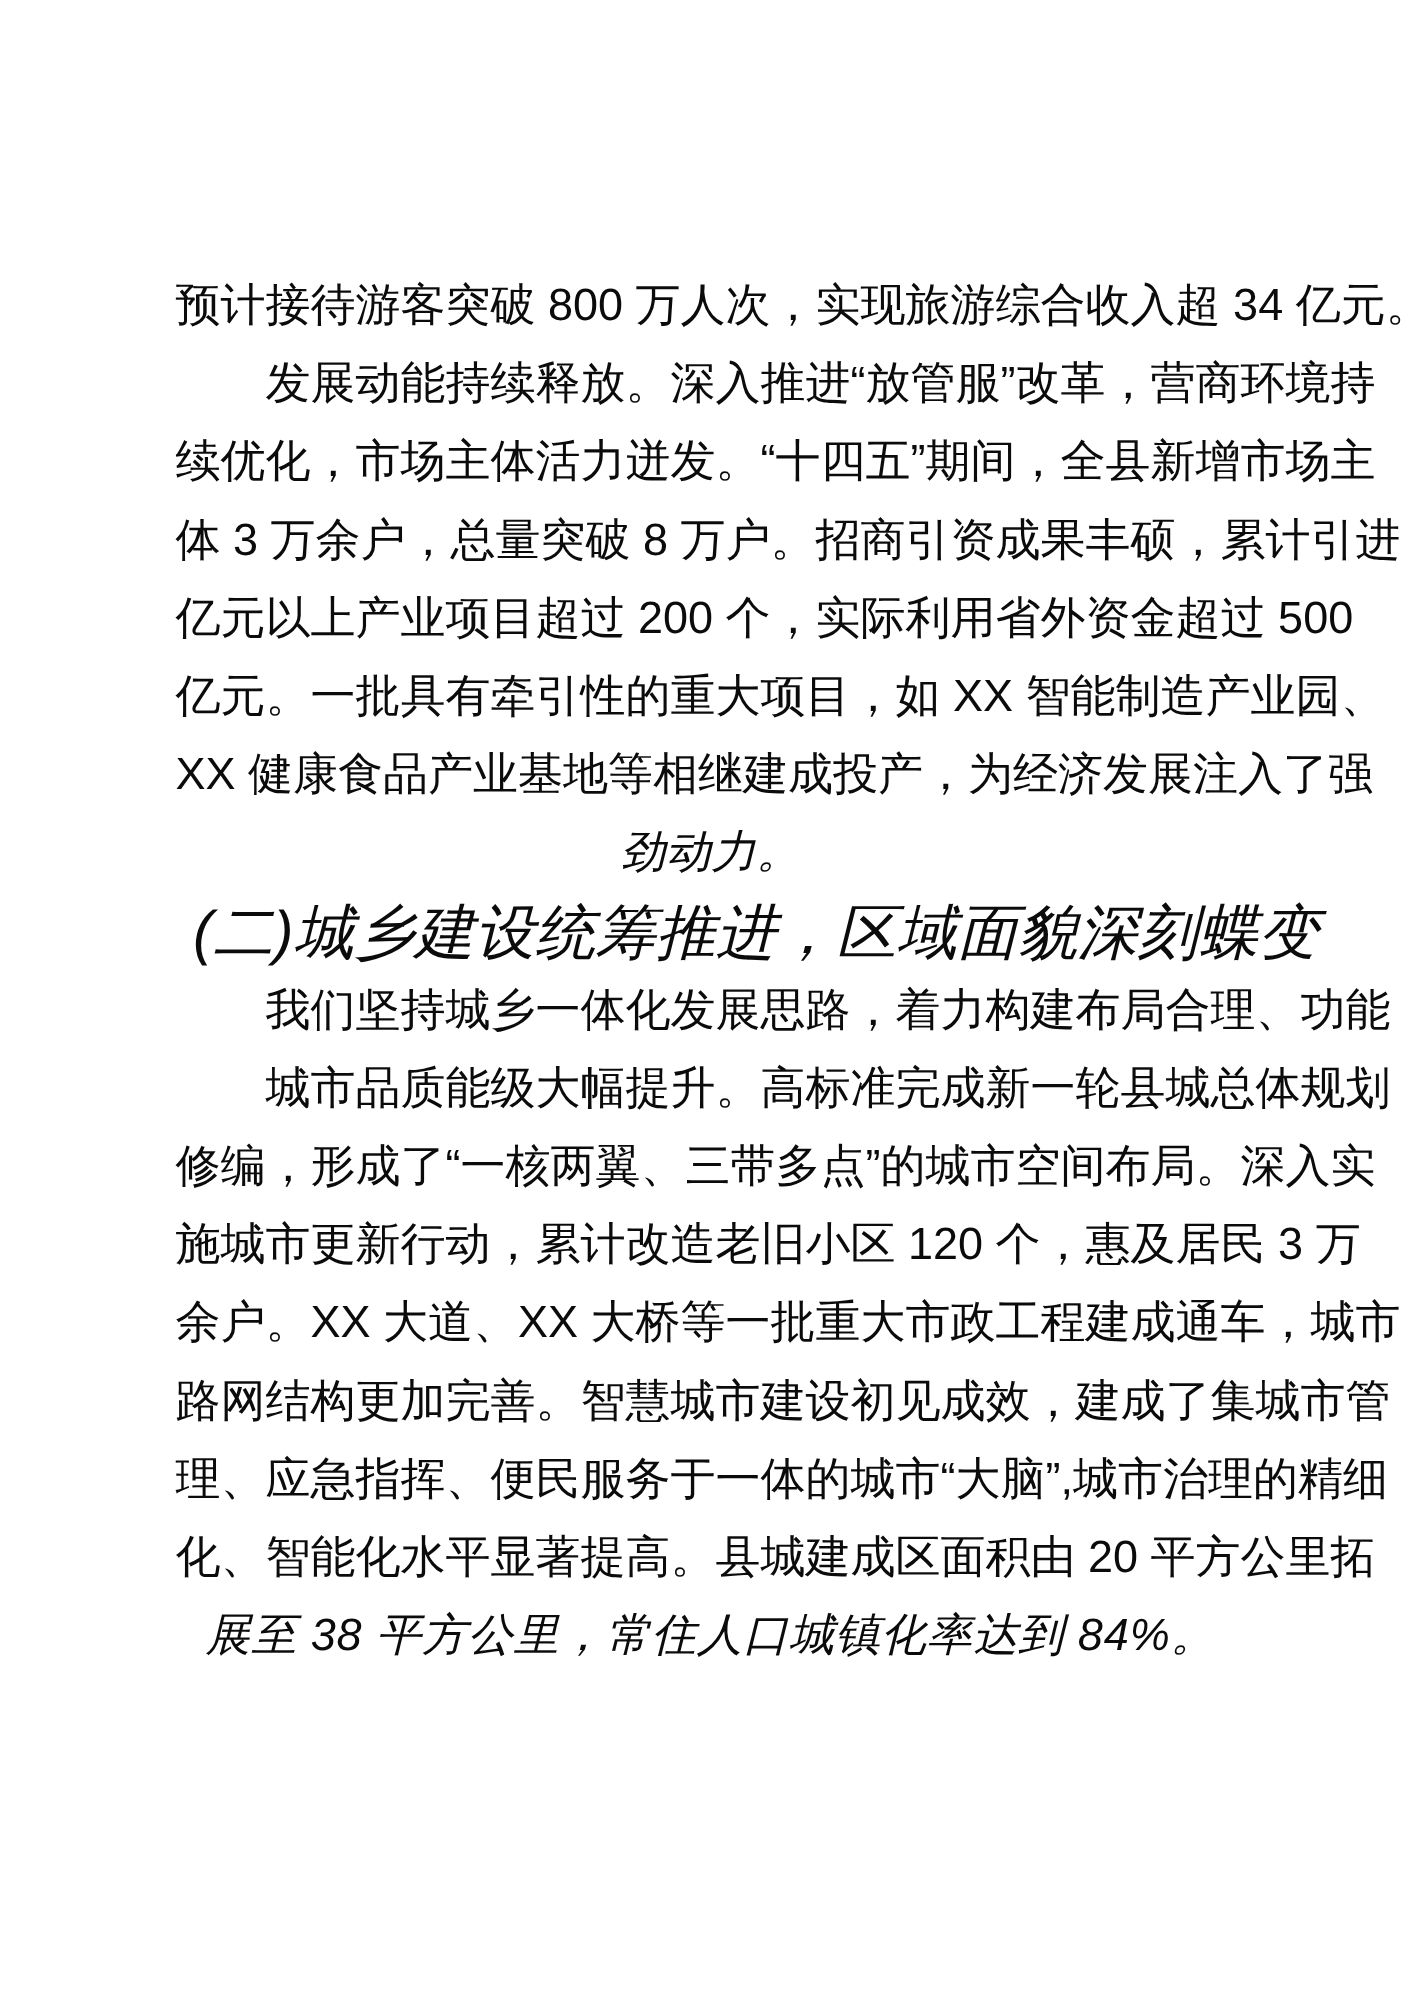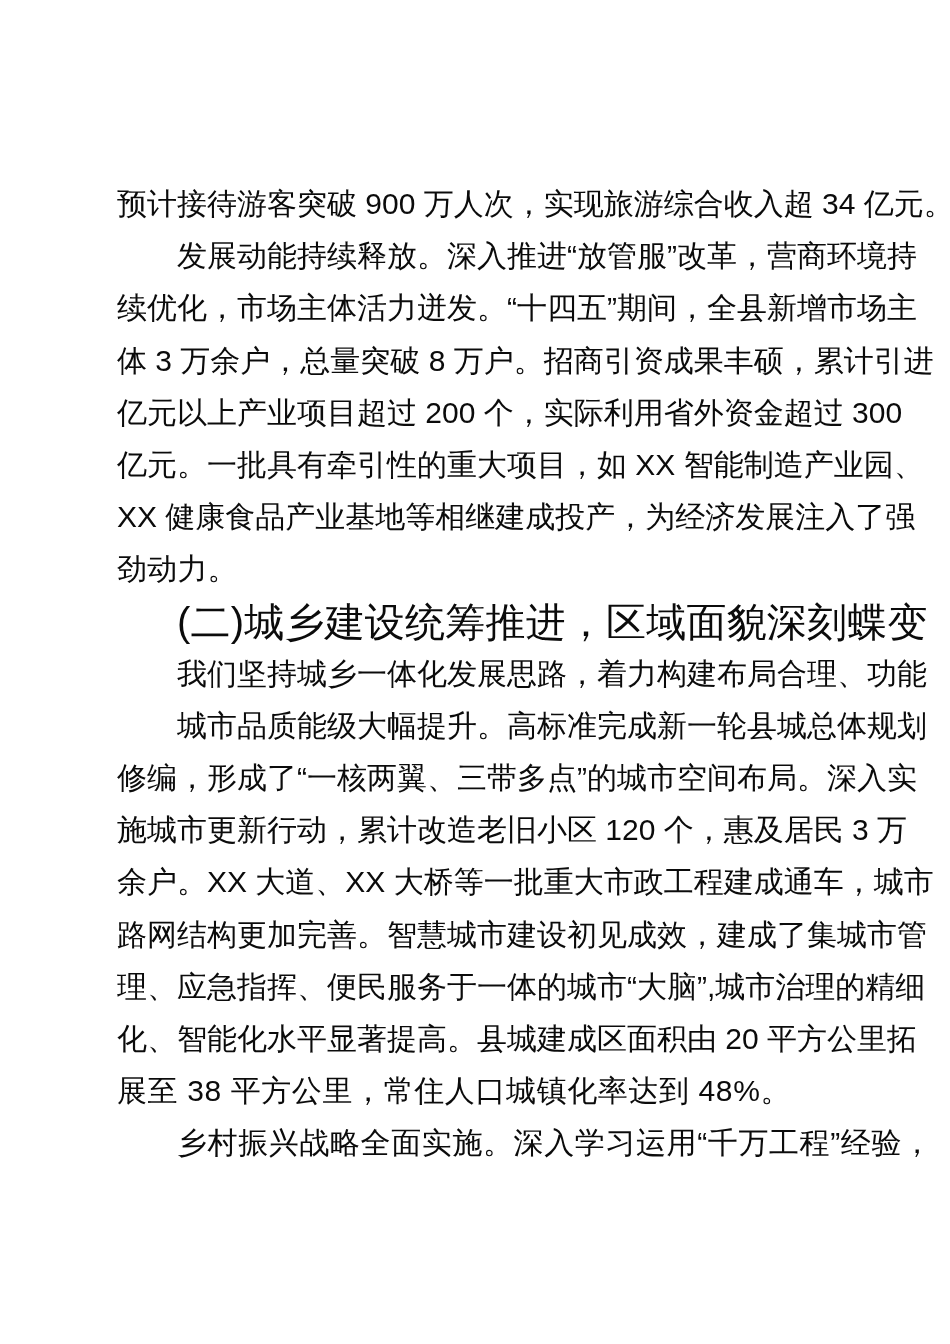--- a/index.html
+++ b/index.html
@@ -92,7 +92,7 @@
       <span class="seg">客</span>
       <span class="seg">突</span>
       <span class="seg">破</span>
-      <span class="seg"> 900 </span>
+      <span class="seg"> 800 </span>
       <span class="seg">万</span>
       <span class="seg">人</span>
       <span class="seg">次</span>

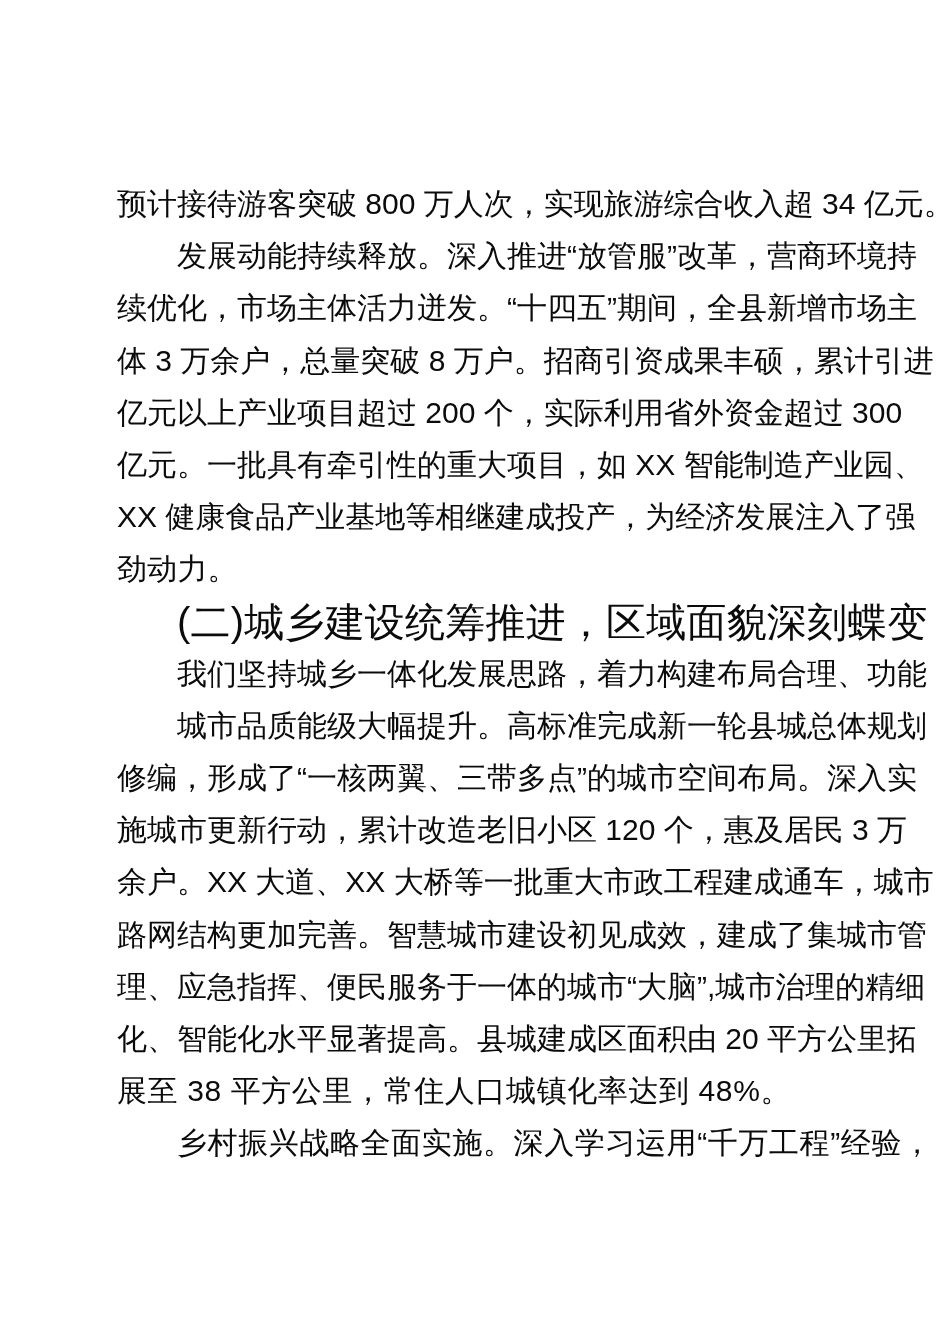--- a/index.html
+++ b/index.html
@@ -223,7 +223,7 @@
       <span class="seg">金</span>
       <span class="seg">超</span>
       <span class="seg">过</span>
-      <span class="seg"> 300</span>
+      <span class="seg"> 500</span>
     </div>
 
     <div class="line justify">

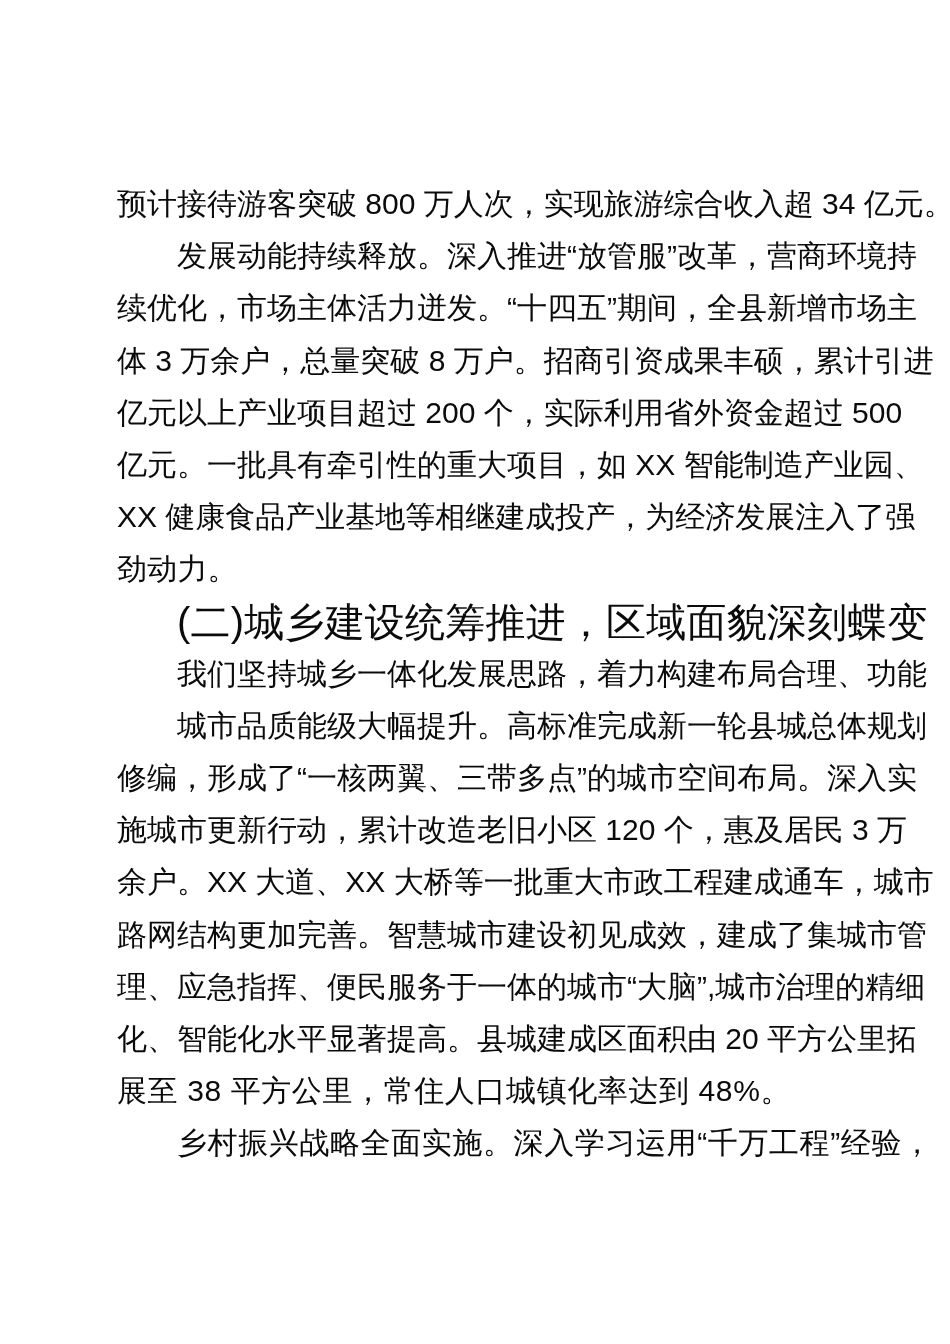--- a/index.html
+++ b/index.html
@@ -52,7 +52,8 @@
   }
   
   .line.flush {
-    justify-content: flex-start;
+    justify-content: center;
+    font-style: italic;
   }
   .line.flush > .seg {
     flex: 0 0 auto;

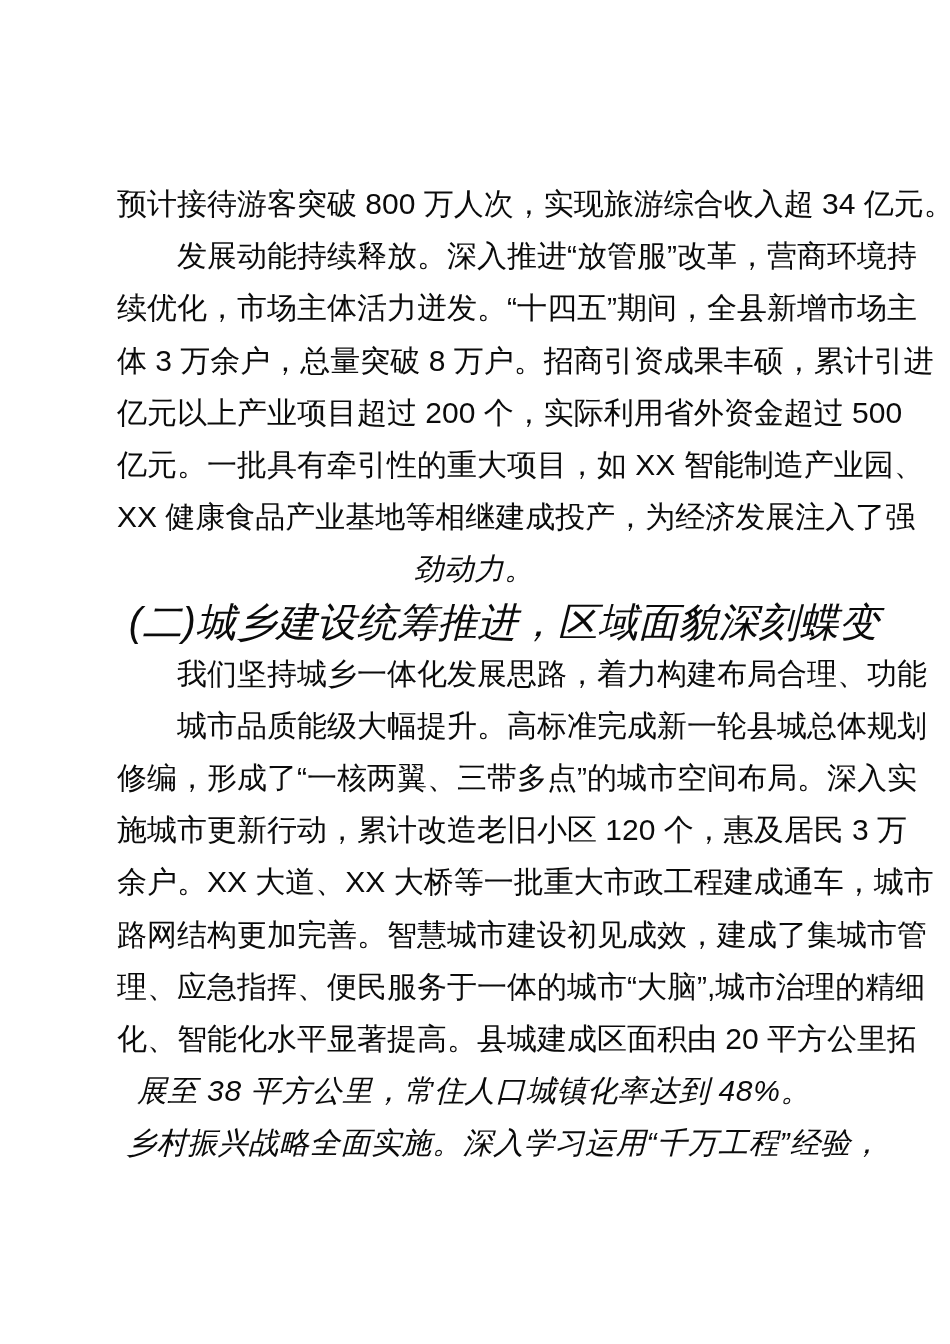--- a/index.html
+++ b/index.html
@@ -528,7 +528,7 @@
     </div>
 
     <div class="line flush">
-      <span class="seg t2">展至 38 平方公里，常住人口城镇化率达到 48%。</span>
+      <span class="seg t2">展至 38 平方公里，常住人口城镇化率达到 84%。</span>
     </div>
 
     <div class="line flush">

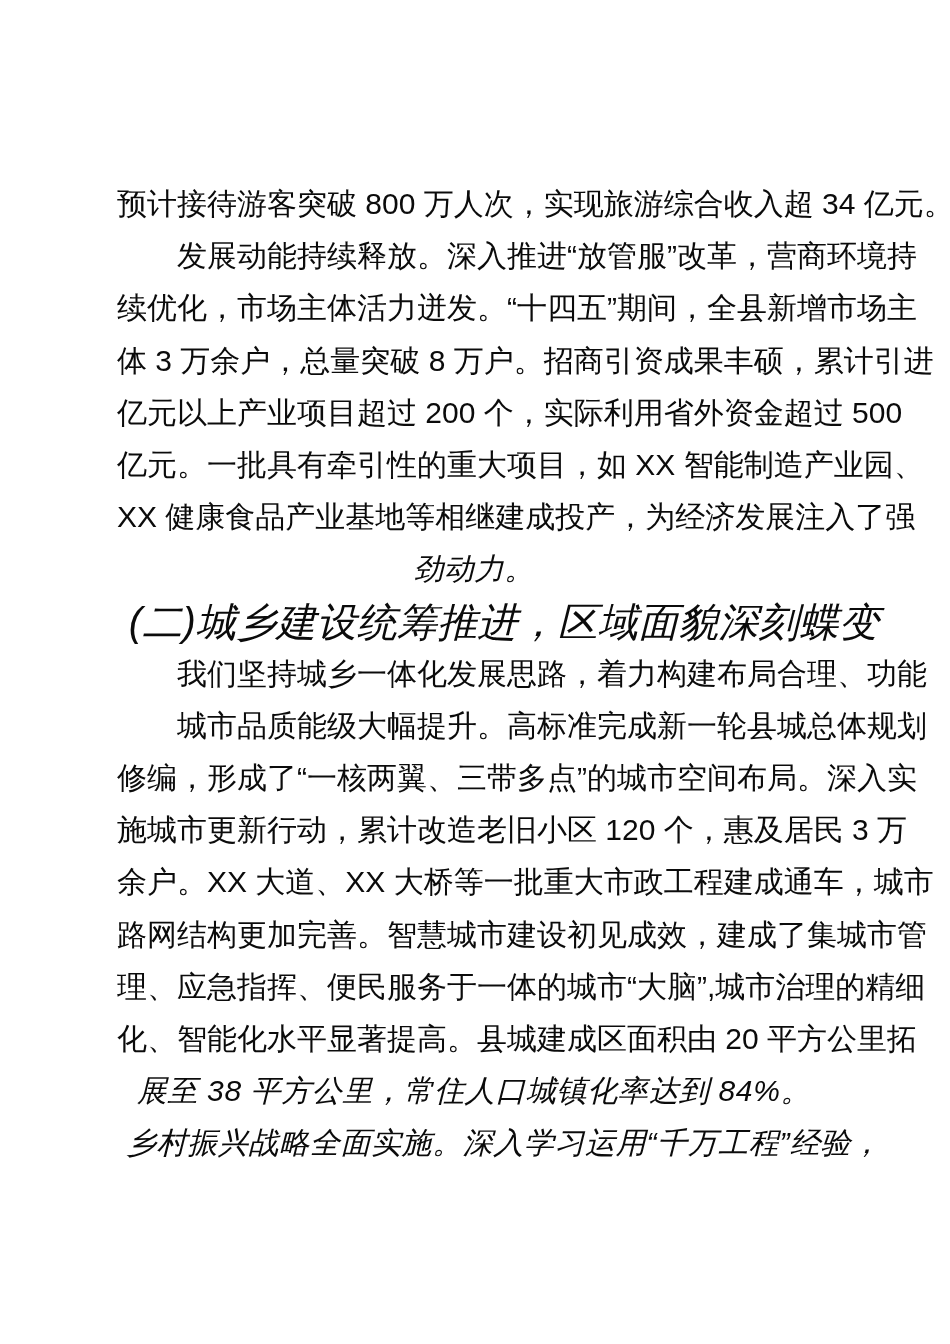--- a/index.html
+++ b/index.html
@@ -531,10 +531,6 @@
       <span class="seg t2">展至 38 平方公里，常住人口城镇化率达到 84%。</span>
     </div>
 
-    <div class="line flush">
-      <span class="indent"></span>
-      <span class="seg t2">乡村振兴战略全面实施。深入学习运用“千万工程”经验，</span>
-    </div>
 
   </div>
 </div>

